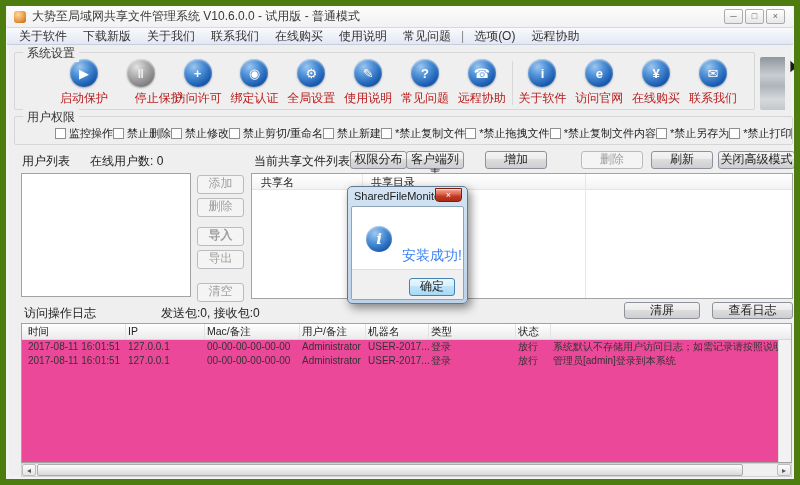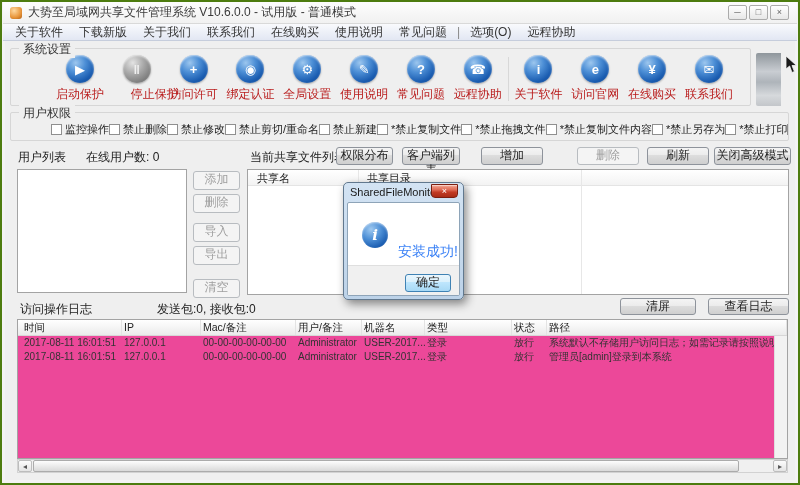--- a/index.html
+++ b/index.html
@@ -5,7 +5,7 @@
   * { margin:0; padding:0; box-sizing:border-box; }
   body { font-family:"Liberation Sans","DejaVu Sans",sans-serif; background:#d7dbdf; }
   .win { position:relative; width:800px; height:485px; background:#efefef;
-         border:2px solid #4d7c0f; overflow:hidden;
+         border:6px solid #4d7c0f; overflow:hidden;
          box-shadow: inset 0 0 0 3px #f3f3f3; }
   
   .titlebar { position:absolute; left:1px; top:0; right:1px; height:22px;

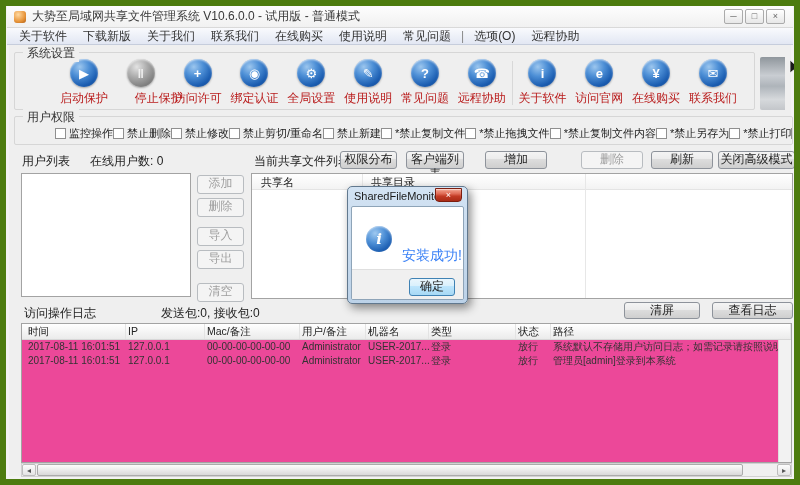--- a/index.html
+++ b/index.html
@@ -249,7 +249,7 @@
   <span class="plain" style="left:16px; top:147px;">用户列表</span>
   <span class="plain" style="left:84px; top:147px;">在线用户数: 0</span>
   <span class="plain" style="left:248px; top:147px;">当前共享文件列表</span>
-  <span class="btn" style="left:334px; top:145px; width:57px; height:18px;">权限分布</span>
+  <span class="btn" style="left:344px; top:145px; width:57px; height:18px;">权限分布</span>
   <span class="btn" style="left:400px; top:145px; width:58px; height:18px;">客户端列表</span>
   <span class="btn" style="left:479px; top:145px; width:62px; height:18px;">增加</span>
   <span class="btn disabled" style="left:575px; top:145px; width:62px; height:18px;">删除</span>

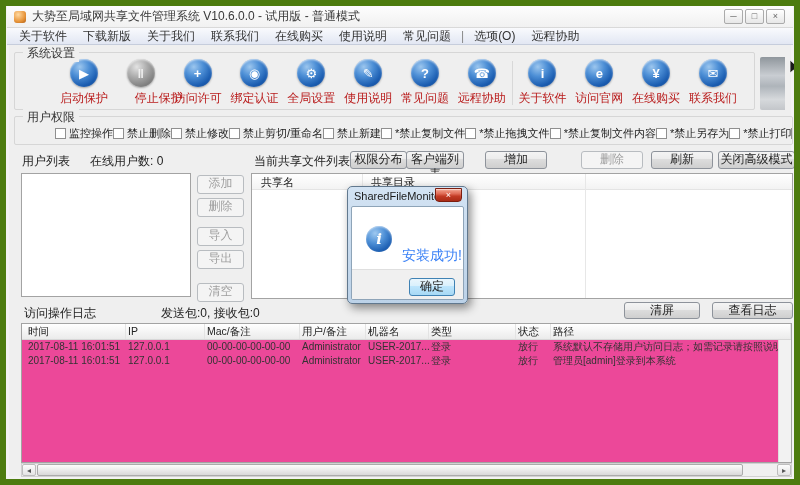--- a/index.html
+++ b/index.html
@@ -259,7 +259,7 @@
   <div class="userlist"></div>
   <span class="btn disabled" style="left:191px; top:169px; width:47px; height:19px;">添加</span>
   <span class="btn disabled" style="left:191px; top:192px; width:47px; height:19px;">删除</span>
-  <span class="btn disabled" style="left:191px; top:221px; width:47px; height:19px;">导入</span>
+  <span class="btn disabled" style="left:191px; top:221px; width:47px; height:19px;font-weight:bold;">导入</span>
   <span class="btn disabled" style="left:191px; top:244px; width:47px; height:19px;">导出</span>
   <span class="btn disabled" style="left:191px; top:277px; width:47px; height:19px;">清空</span>
 

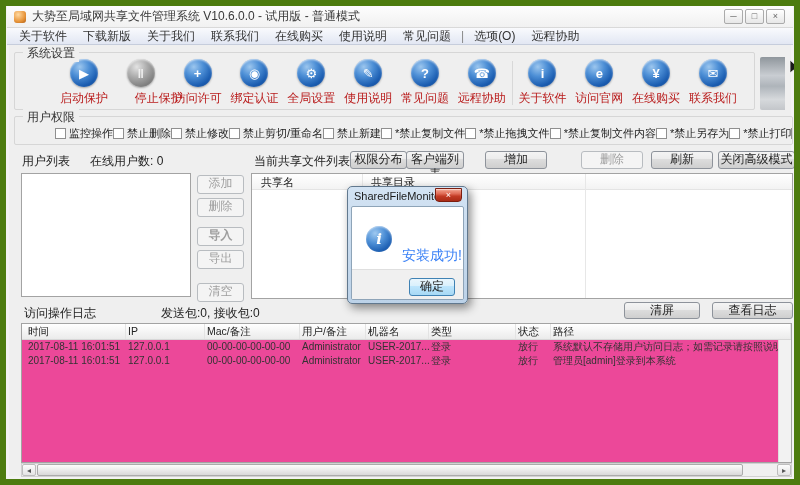--- a/index.html
+++ b/index.html
@@ -286,7 +286,6 @@
       <span>机器名</span>
       <span>类型</span>
       <span>状态</span>
-      <span>路径</span>
     </div>
     <div class="log-grid logrow">
       <span>2017-08-11 16:01:51</span>

